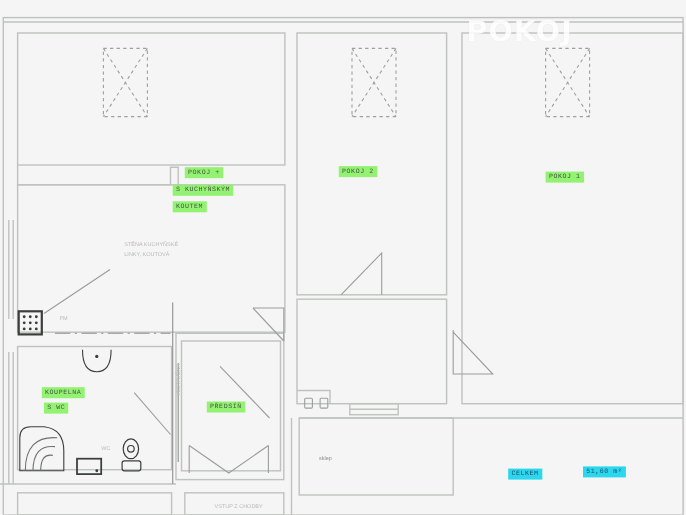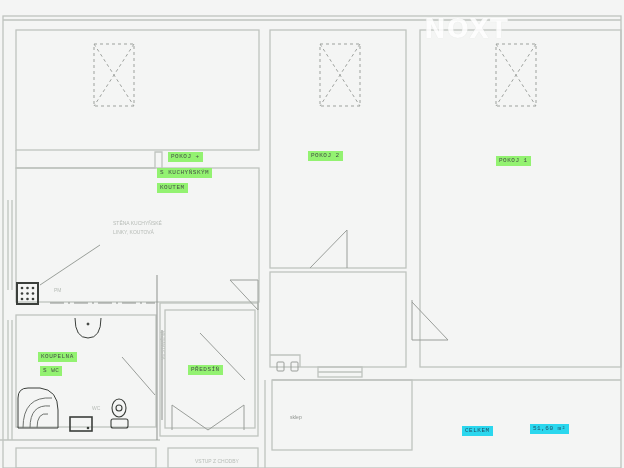--- a/index.html
+++ b/index.html
@@ -127,7 +127,7 @@
   </g>
 </svg>
 
-<div class="watermark">NOXT</div>
+<div class="watermark">POKOJ</div>
 
 <div class="label hl-green" style="left:168px;top:152px;">POKOJ +</div>
 <div class="label hl-green" style="left:157px;top:168px;">S KUCHYŇSKÝM</div>

